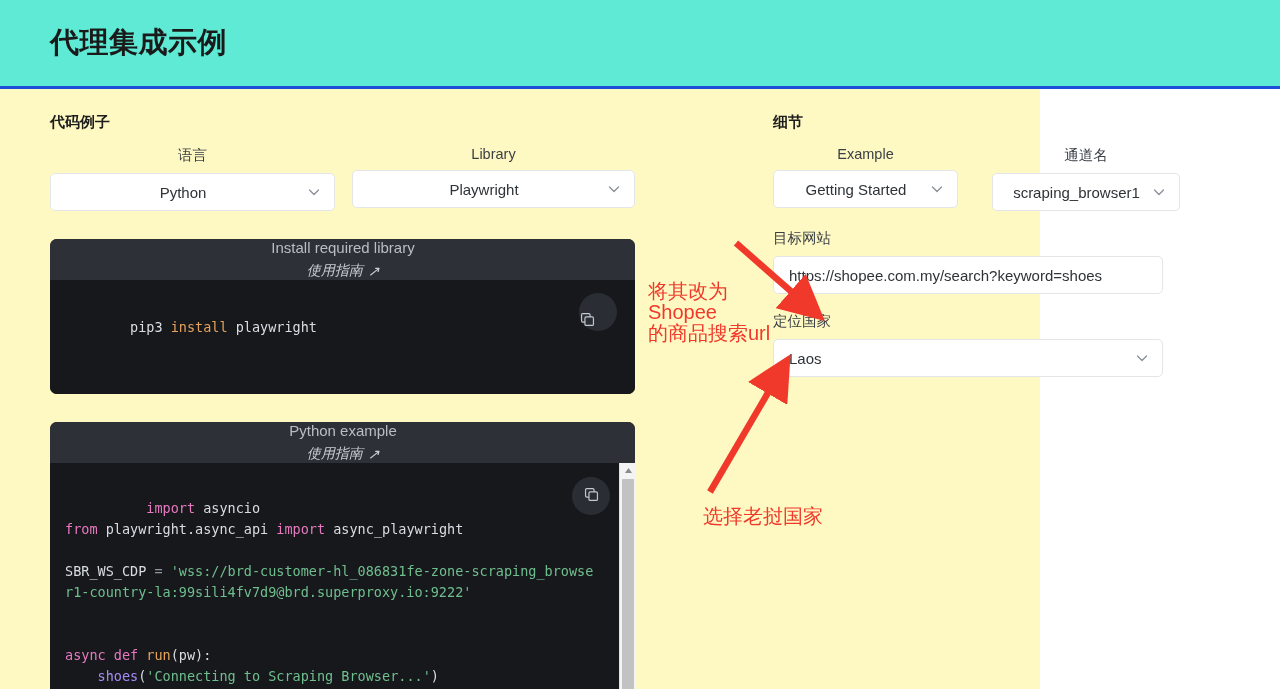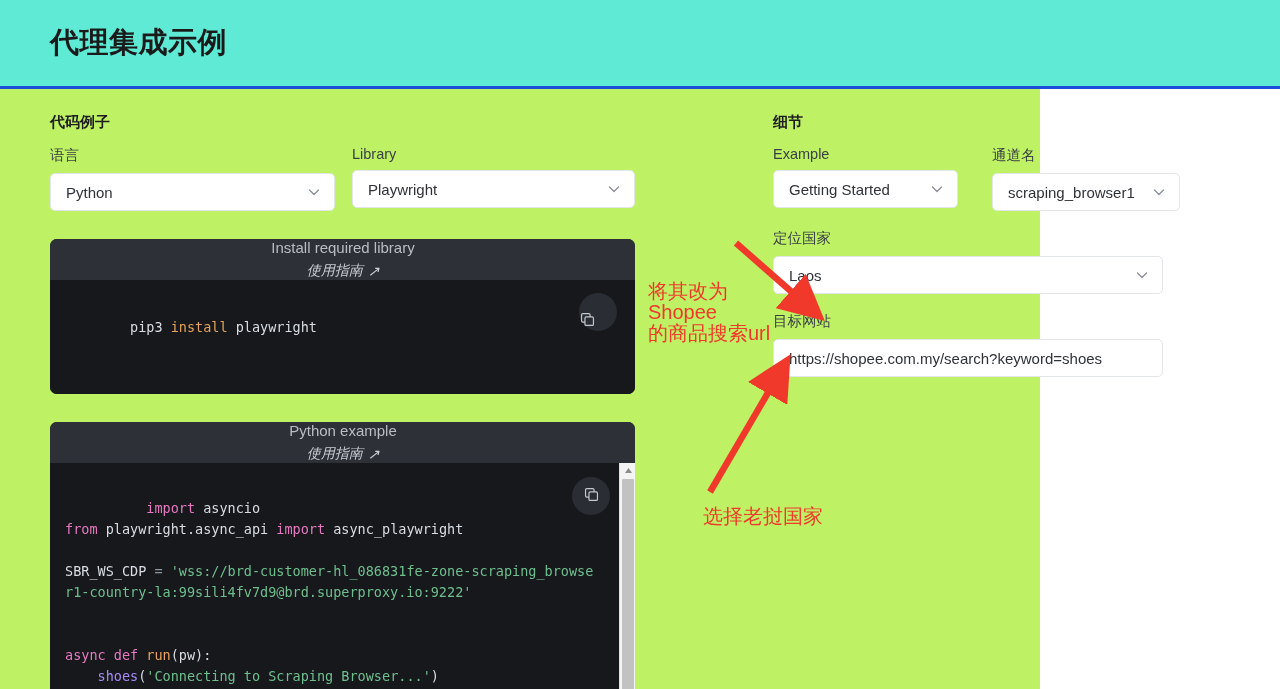--- a/index.html
+++ b/index.html
@@ -32,7 +32,7 @@
     position: relative;
     width: 1040px;
     height: 600px;
-    background: #bef264;
+    background: #fef9c3;
   }
 
   .col-left  { position: absolute; left: 50px;  top: 24px; width: 585px; }

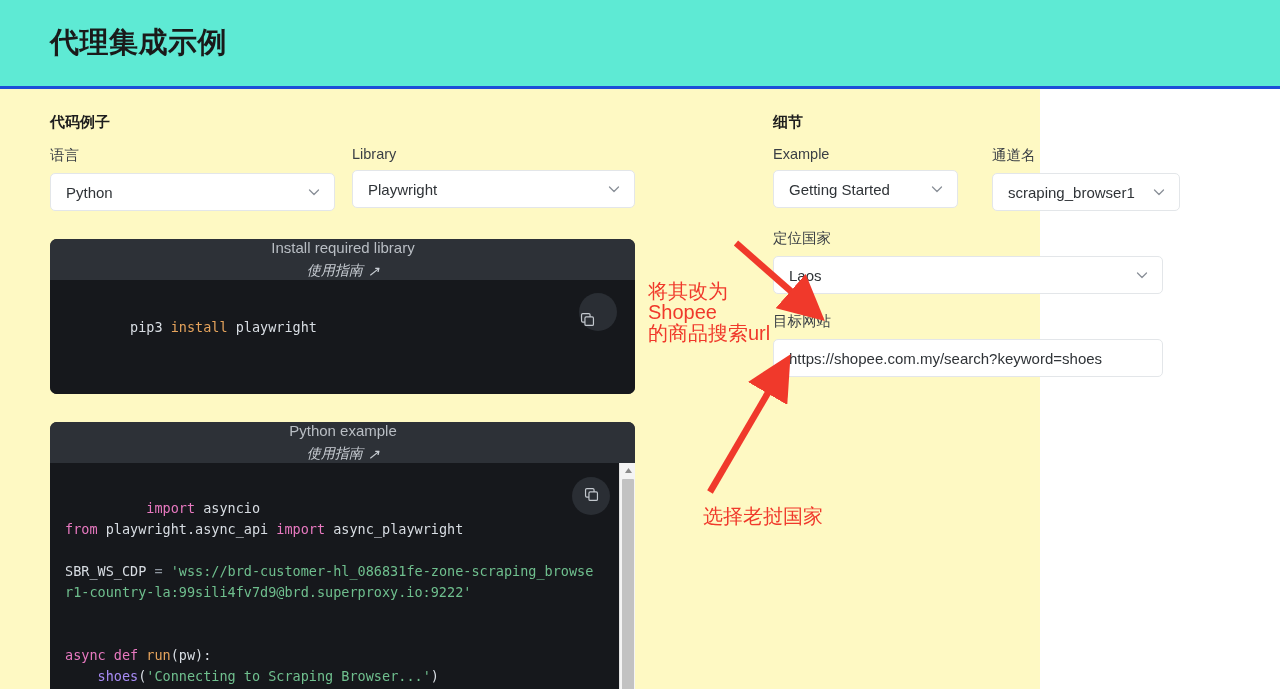--- a/index.html
+++ b/index.html
@@ -73,7 +73,7 @@
   }
   .chev svg { display: block; }
 
-  .row2 { display: flex; gap: 17px; }
+  .row2 { display: flex; gap: 17px; text-align: center; }
   .row2 > div { flex: 1; }
 
   

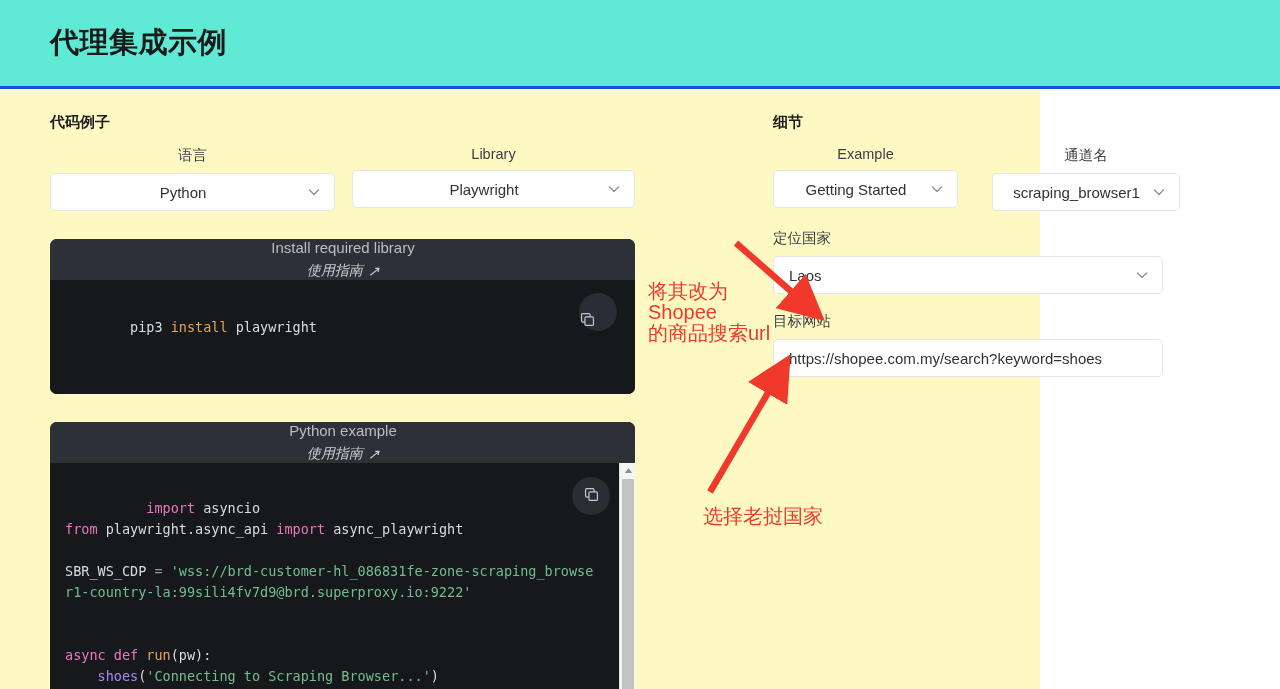--- a/index.html
+++ b/index.html
@@ -324,6 +324,11 @@
     </div>
 
     <div class="field-block">
+      <span class="field-label">目标网站</span>
+      <input class="text-input" type="text" value="https://shopee.com.my/search?keyword=shoes" style="">
+    </div>
+
+    <div class="field-block">
       <span class="field-label">定位国家</span>
       <div class="select-box">
         <span class="value">Laos</span>
@@ -334,11 +339,6 @@
         </span>
       </div>
     </div>
-
-    <div class="field-block">
-      <span class="field-label">目标网站</span>
-      <input class="text-input" type="text" value="https://shopee.com.my/search?keyword=shoes" style="">
-    </div>
   </div>
 
   <div class="annot annot-url">将其改为Shopee

